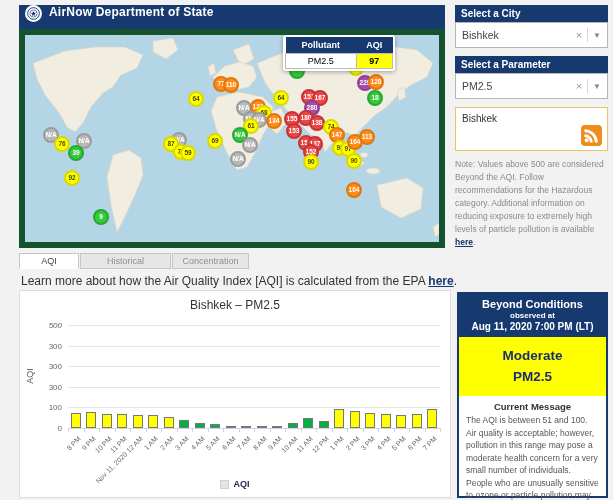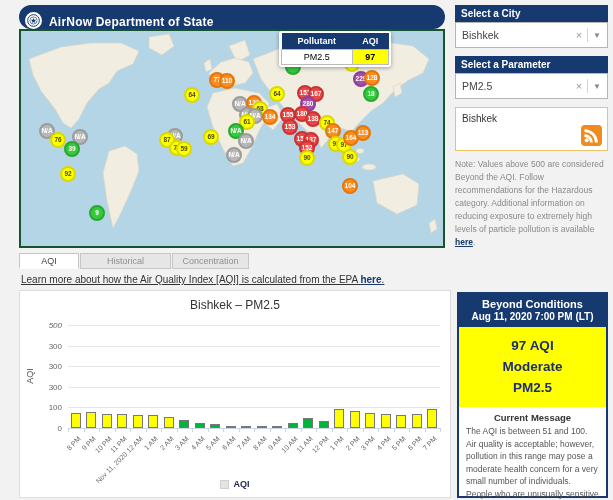--- a/index.html
+++ b/index.html
@@ -9,7 +9,7 @@
 
   
   .app-header { position:absolute; left:19px; top:5px; width:426px; height:24px;
-                background:#16396f; display:flex; align-items:flex-end; padding-left:6px;border-radius:12px; }
+                background:#16396f; display:flex; align-items:flex-start; padding-left:6px; }
   .seal { width:17px; height:17px; border-radius:50%; background:#fff;
           display:flex; align-items:center; justify-content:center; margin-right:7px; }
   .app-title { color:#fff; font-weight:bold; font-size:12px; letter-spacing:.2px; }

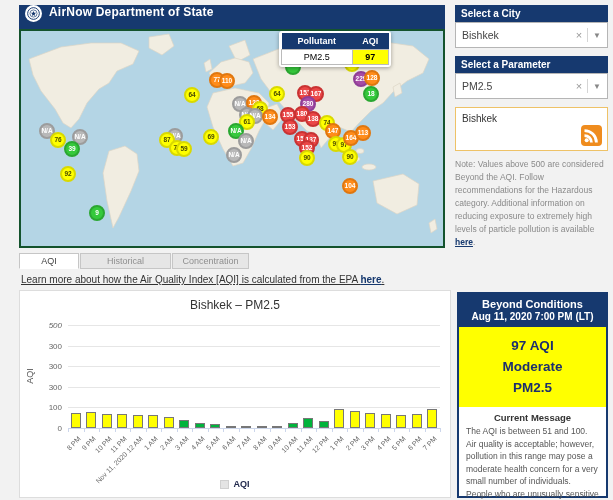--- a/index.html
+++ b/index.html
@@ -16,7 +16,7 @@
 
   
   .map { position:absolute; left:19px; top:29px; width:426px; height:219px;
-         background:#b4d5e5; border:2px solid #14532d; overflow:hidden; }
+         background:#b4d5e5; border:6px solid #14532d; overflow:hidden; }
   .map svg.world { position:absolute; left:0; top:0; }
   .marker { position:absolute; width:16px; height:16px; border-radius:50%;
             border:2px solid; transform:translate(-50%,-50%);

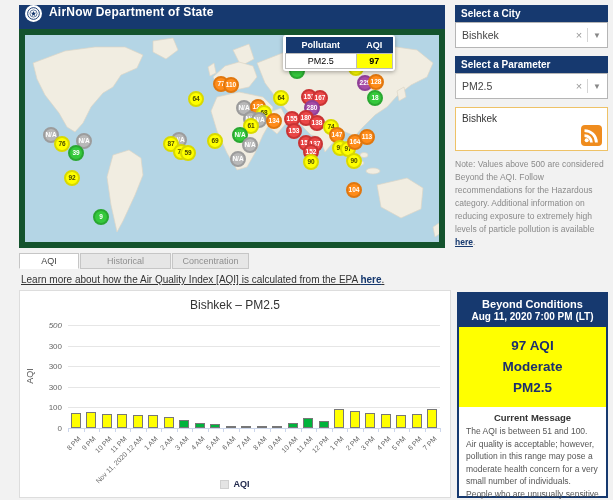--- a/index.html
+++ b/index.html
@@ -45,7 +45,7 @@
   .tab:nth-child(2){ width:91px; margin-left:1px; }
   .tab:nth-child(3){ width:77px; margin-left:1px; }
 
-  .learn-more { position:absolute; left:21px; top:274px; font-size:10px; color:#333;text-decoration:underline; }
+  .learn-more { position:absolute; left:21px; top:274px; font-size:12px; color:#333; }
   a.inline-link { color:#16396f; font-weight:bold; text-decoration:underline; cursor:pointer; }
 
   

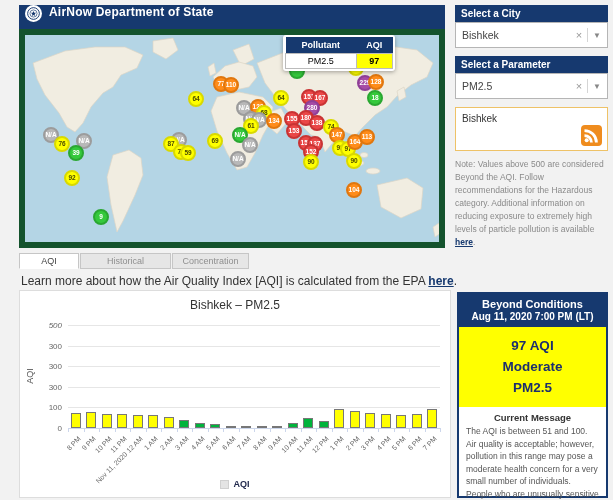--- a/index.html
+++ b/index.html
@@ -349,6 +349,7 @@
   <div class="cc">
     <div class="cc-head">
       <div class="l1">Beyond Conditions</div>
+      <div class="l2">observed at</div>
       <div class="l3">Aug 11, 2020 7:00 PM (LT)</div>
     </div>
     <div class="cc-aqi">

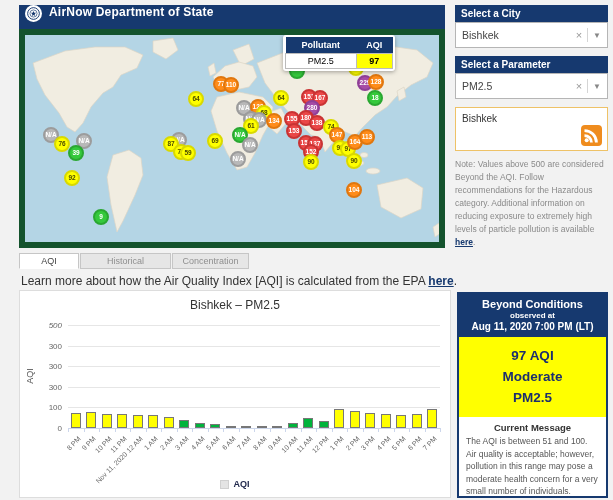--- a/index.html
+++ b/index.html
@@ -353,7 +353,6 @@
       <div class="l3">Aug 11, 2020 7:00 PM (LT)</div>
     </div>
     <div class="cc-aqi">
-      <div>97 AQI</div>
       <div>Moderate</div>
       <div>PM2.5</div>
     </div>

